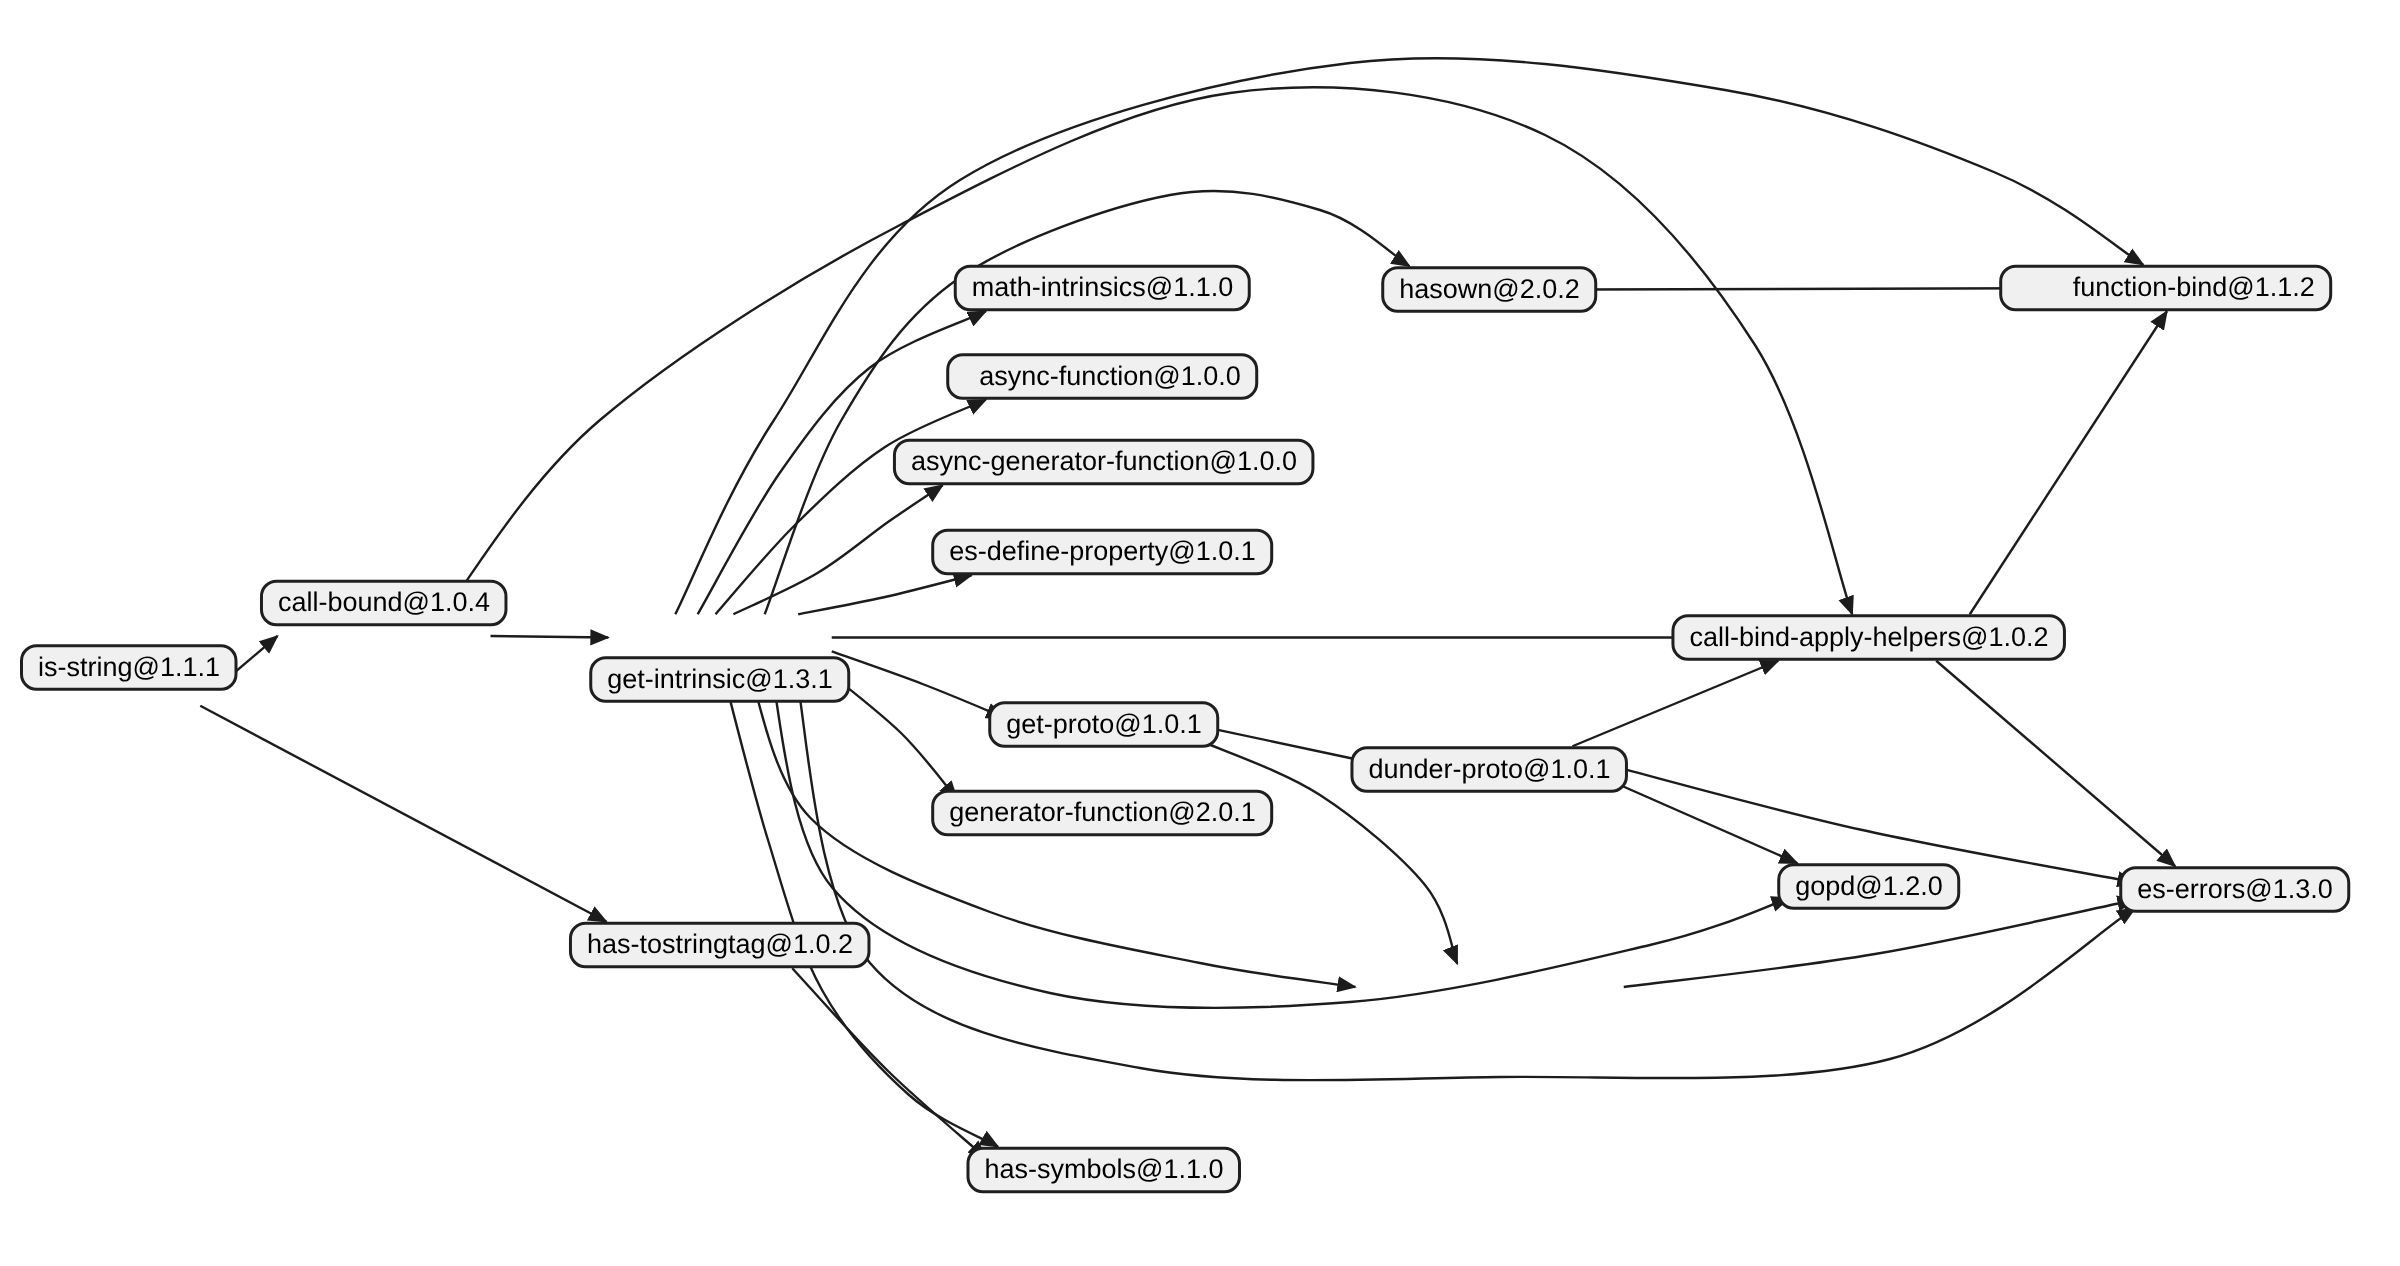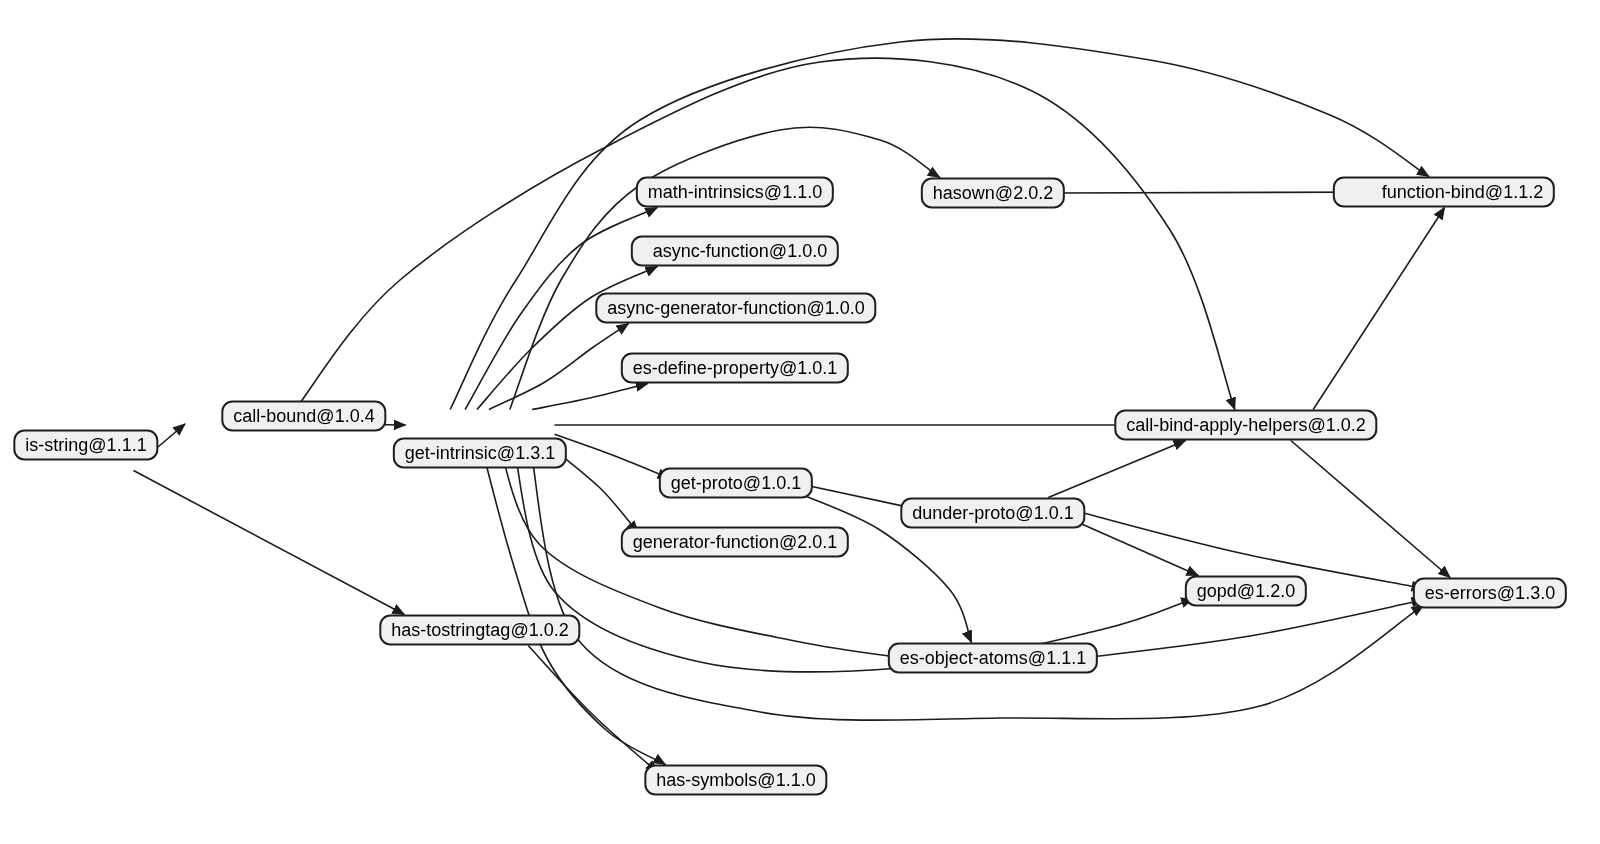--- a/index.html
+++ b/index.html
@@ -82,7 +82,7 @@
     </svg>
 
   <div class="node" style="left: 86px; top: 445px;">is-string@1.1.1</div>
-  <div class="node" style="left: 256px; top: 416px; margin-left: 48px;">call-bound@1.0.4</div>
+  <div class="node" style="left: 256px; top: 402px;">call-bound@1.0.4</div>
   <div class="node" style="left: 480px; top: 425px; margin-top: 28px;">get-intrinsic@1.3.1</div>
   <div class="node" style="left: 735px; top: 192px;">math-intrinsics@1.1.0</div>
   <div class="node" style="left: 735px; top: 251px; padding-left: 20px;">async-function@1.0.0</div>

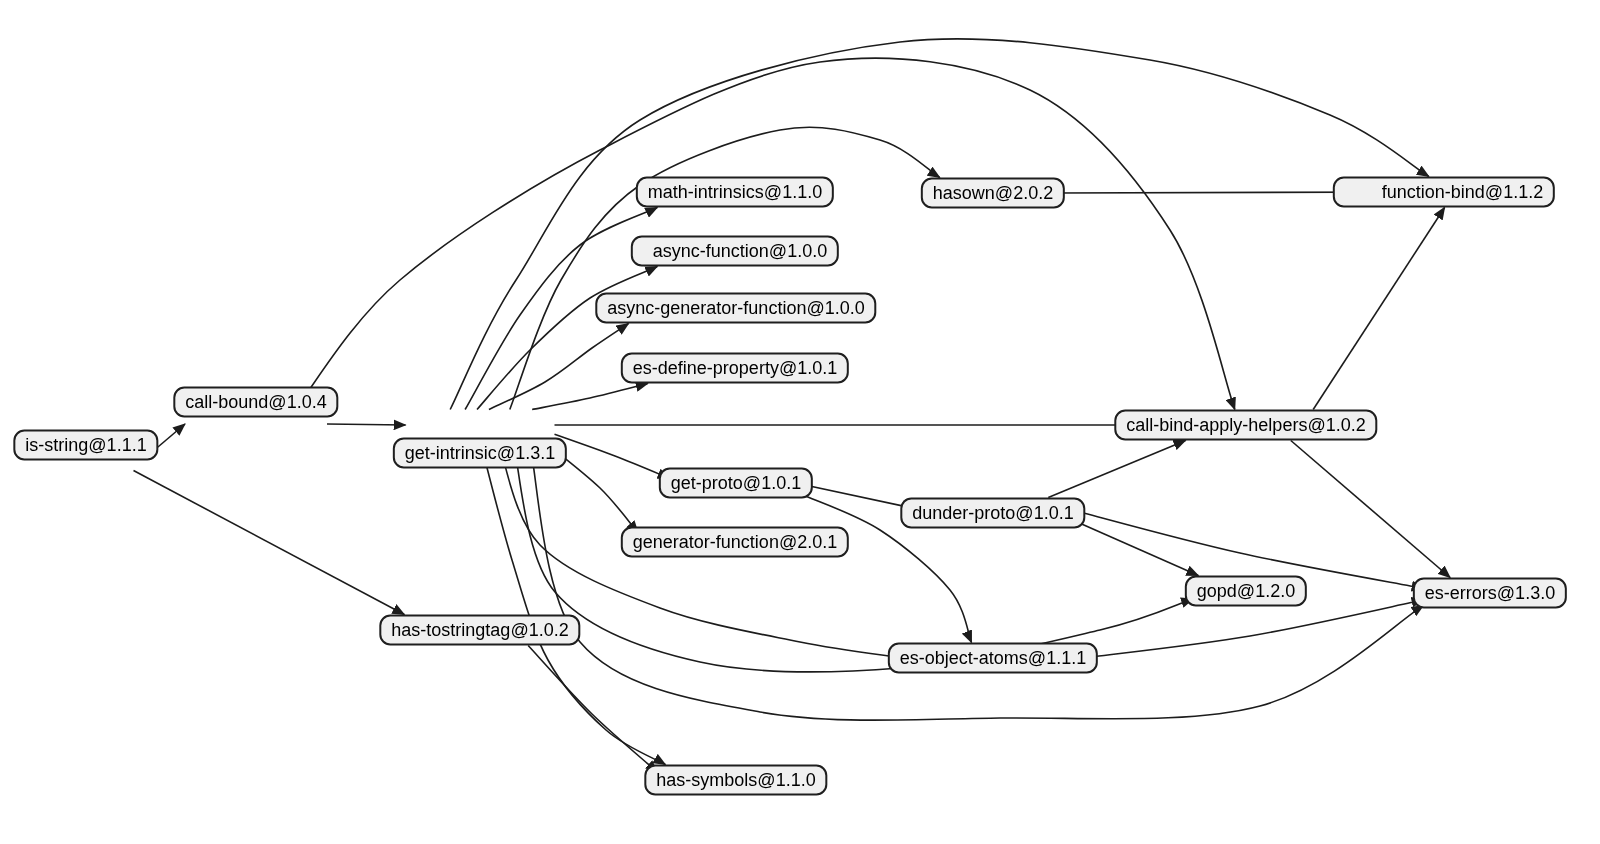--- a/index.html
+++ b/index.html
@@ -97,7 +97,6 @@
   <div class="node" style="left: 1246px; top: 591px;">gopd@1.2.0</div>
   <div class="node" style="left: 1490px; top: 593px; text-align: right;">es-errors@1.3.0</div>
   <div class="node" style="left: 480px; top: 630px;">has-tostringtag@1.0.2</div>
-  <div class="node" style="left: 993px; top: 658px;">es-object-atoms@1.1.1</div>
   <div class="node" style="left: 736px; top: 780px;">has-symbols@1.1.0</div>
 
 </div>

